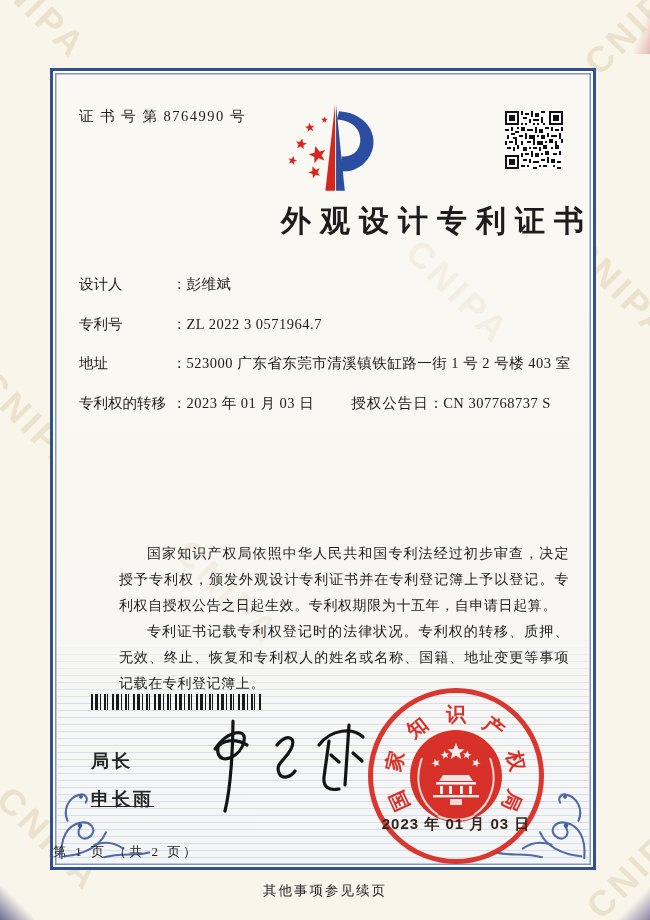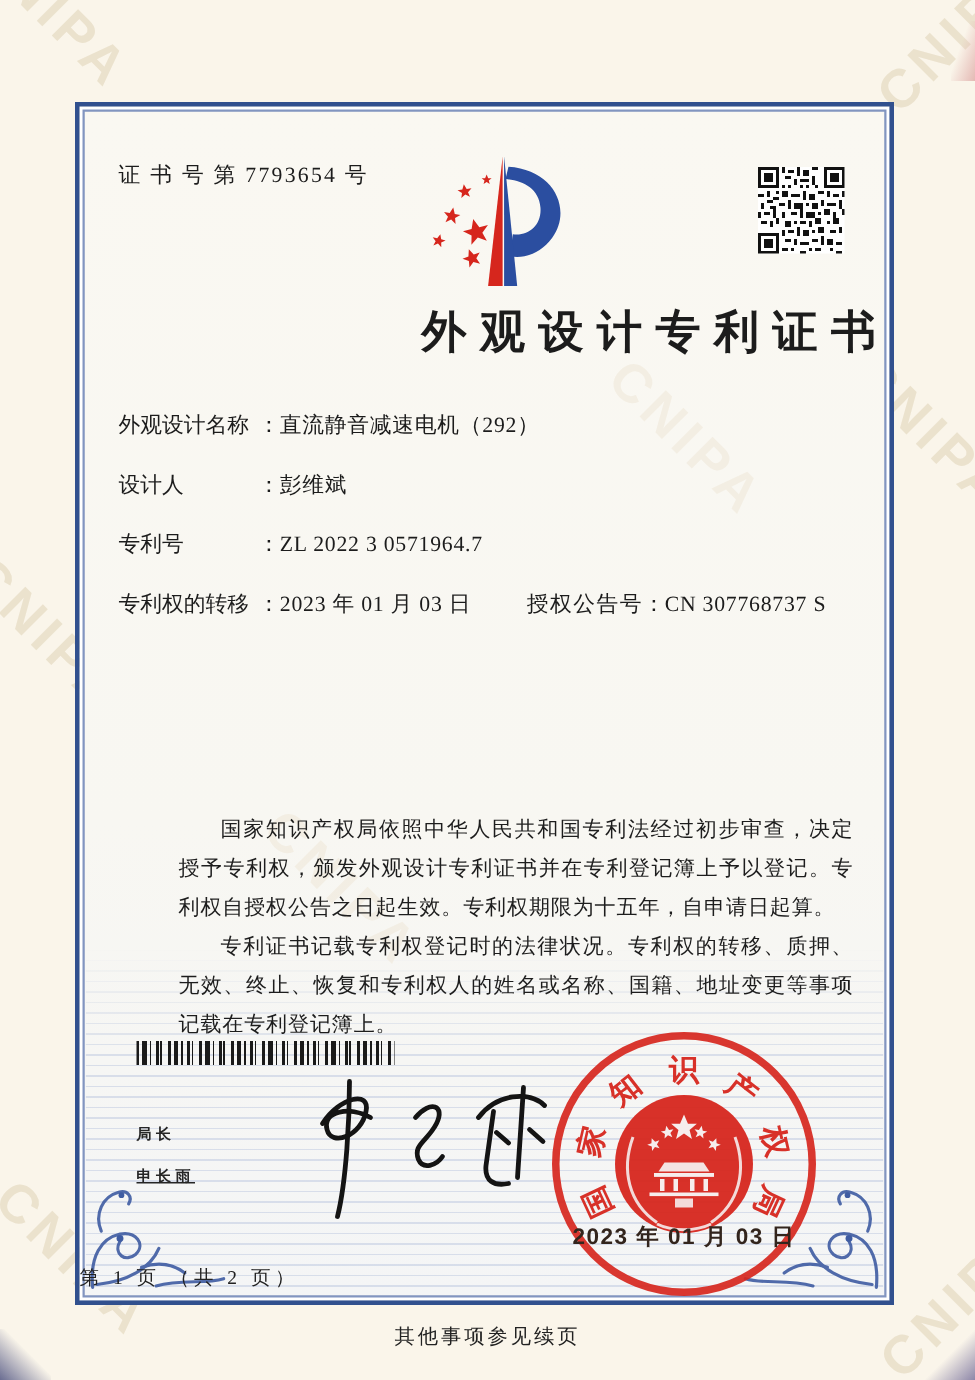--- a/index.html
+++ b/index.html
@@ -157,7 +157,7 @@
     <circle cx="26" cy="30" r="2" fill="#3f5ca2"></circle>
   </svg>
 
-  <div class="cert-no">证 书 号 第 7793654 号</div>
+  <div class="cert-no">证 书 号 第 8764990 号</div>
 
   <svg class="logo" viewBox="0 0 130 100">
     <defs>

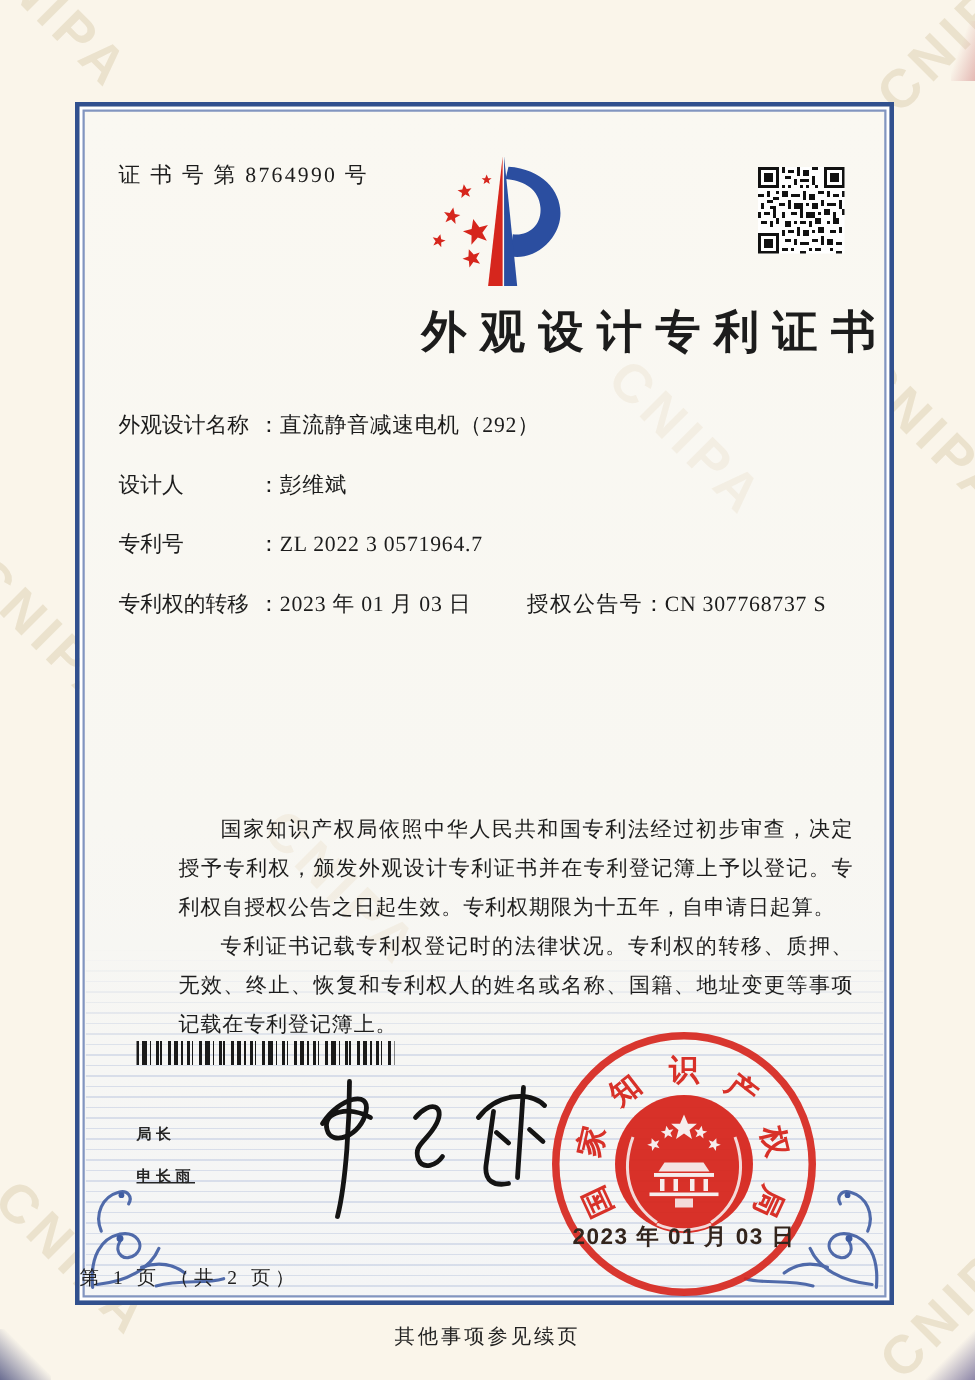--- a/index.html
+++ b/index.html
@@ -272,9 +272,6 @@
 
   <div class="fields">
     <div class="frow">
-      <span class="flabel">外观设计名称</span><span class="fcolon">：</span><span class="fvalue">直流静音减速电机（292）</span>
-    </div>
-    <div class="frow">
       <span class="flabel">设计人</span><span class="fcolon">：</span><span class="fvalue">彭维斌</span>
     </div>
     <div class="frow">

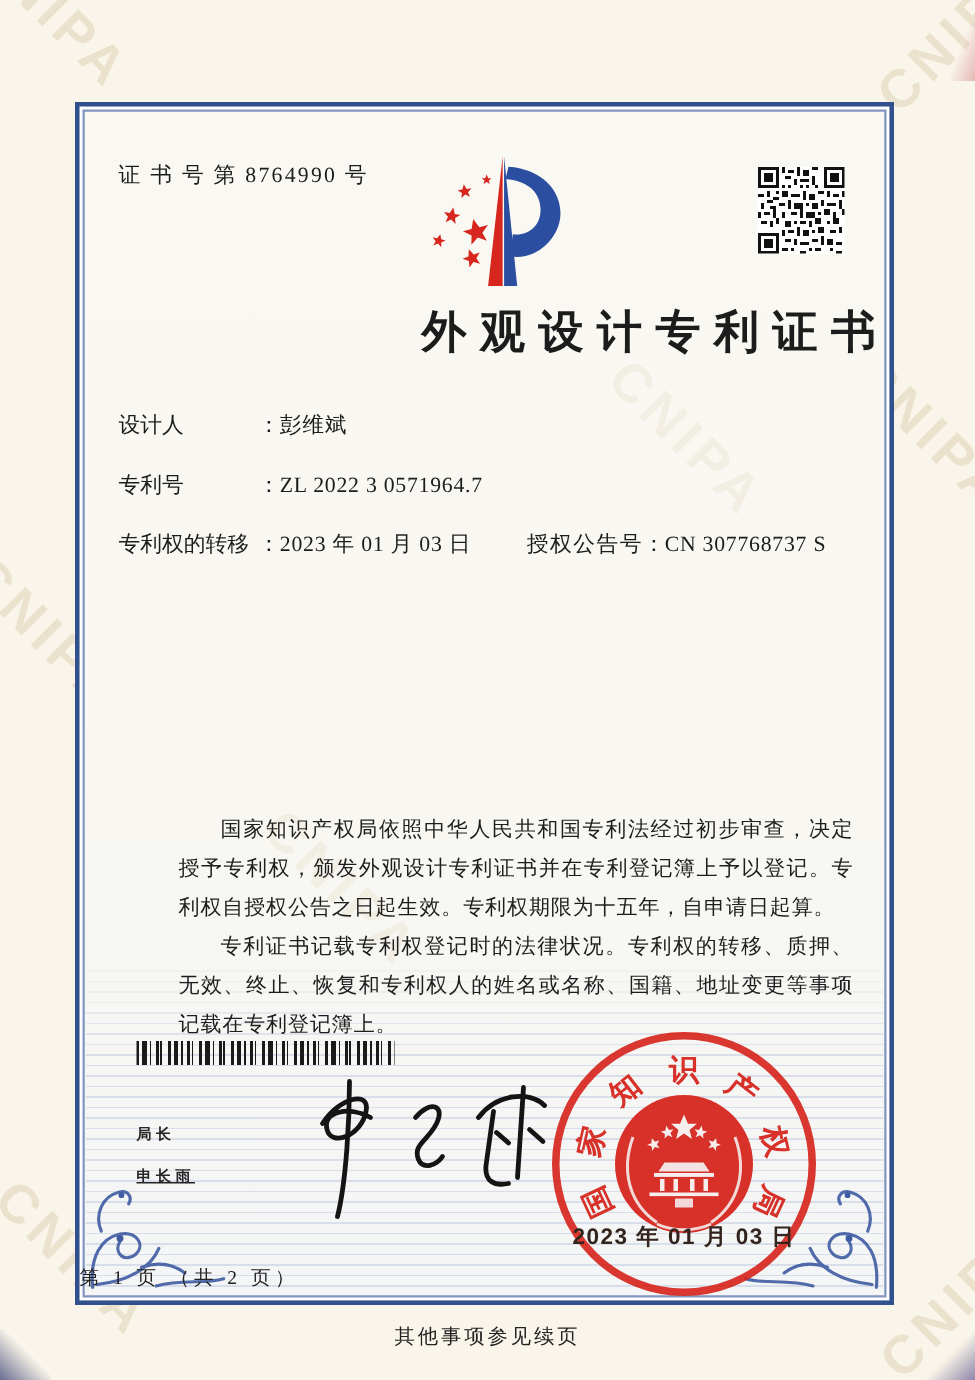--- a/index.html
+++ b/index.html
@@ -278,6 +278,9 @@
       <span class="flabel">专利号</span><span class="fcolon">：</span><span class="fvalue">ZL 2022 3 0571964.7</span>
     </div>
     <div class="frow">
+      <span class="flabel">地址</span><span class="fcolon">：</span><span class="fvalue">523000 广东省东莞市清溪镇铁缸路一街 1 号 2 号楼 403 室</span>
+    </div>
+    <div class="frow">
       <span class="flabel">专利权的转移</span><span class="fcolon">：</span><span class="fvalue">2023 年 01 月 03 日</span><span class="fvalue grant-no-label">授权公告号</span><span class="fcolon">：</span><span class="fvalue">CN 307768737 S</span>
     </div>
   </div>

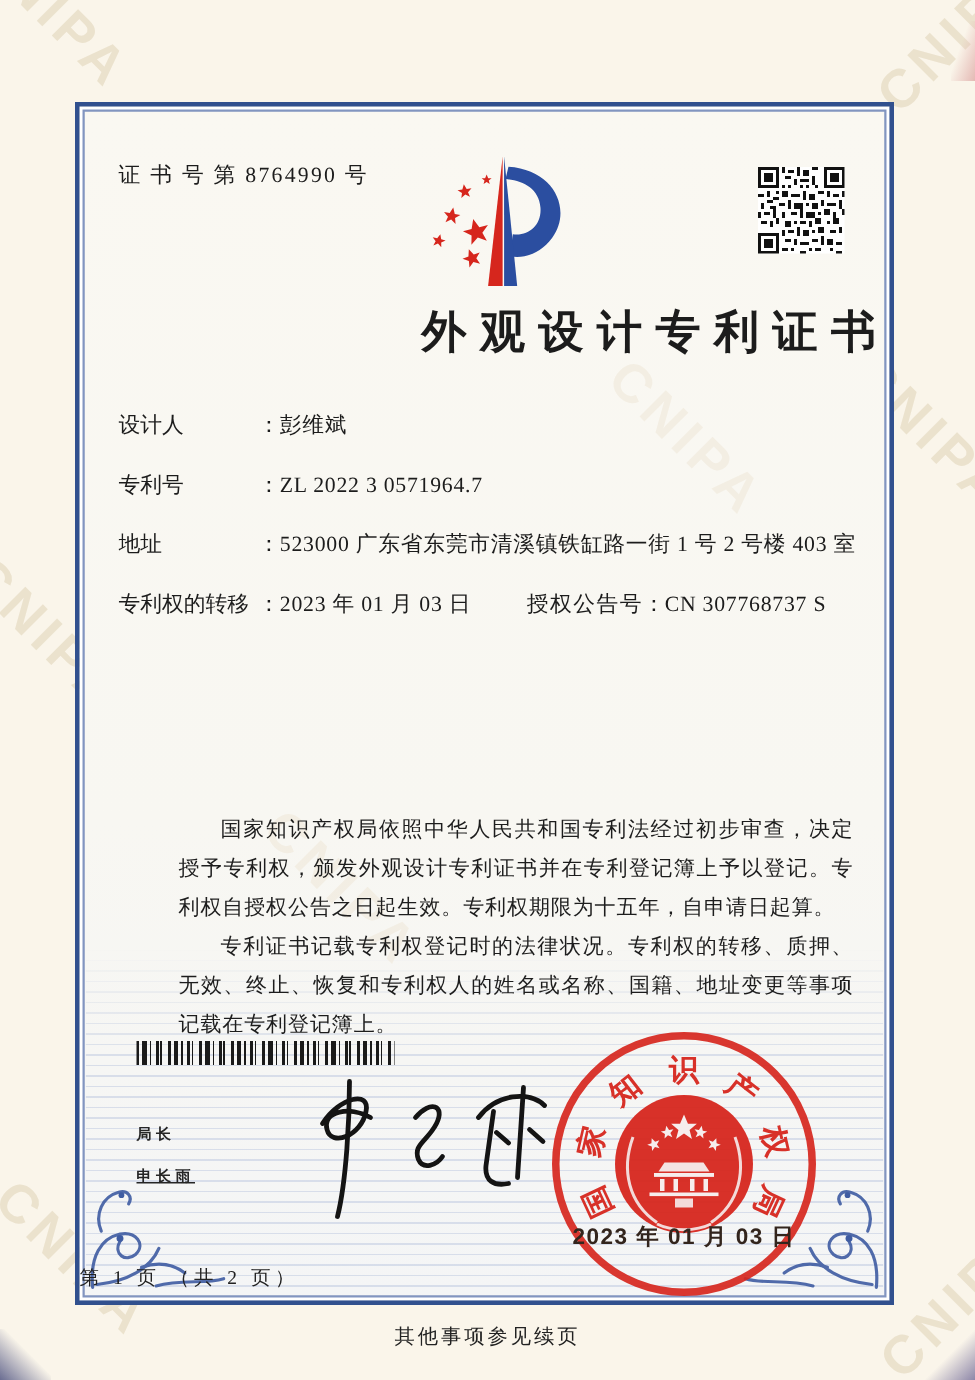--- a/index.html
+++ b/index.html
@@ -281,7 +281,7 @@
       <span class="flabel">地址</span><span class="fcolon">：</span><span class="fvalue">523000 广东省东莞市清溪镇铁缸路一街 1 号 2 号楼 403 室</span>
     </div>
     <div class="frow">
-      <span class="flabel">专利权的转移</span><span class="fcolon">：</span><span class="fvalue">2023 年 01 月 03 日</span><span class="fvalue grant-no-label">授权公告号</span><span class="fcolon">：</span><span class="fvalue">CN 307768737 S</span>
+      <span class="flabel">专利权的转移</span><span class="fcolon">：</span><span class="fvalue">2023 年 01 月 03 日</span><span class="fvalue grant-no-label">授权公告日</span><span class="fcolon">：</span><span class="fvalue">CN 307768737 S</span>
     </div>
   </div>
 

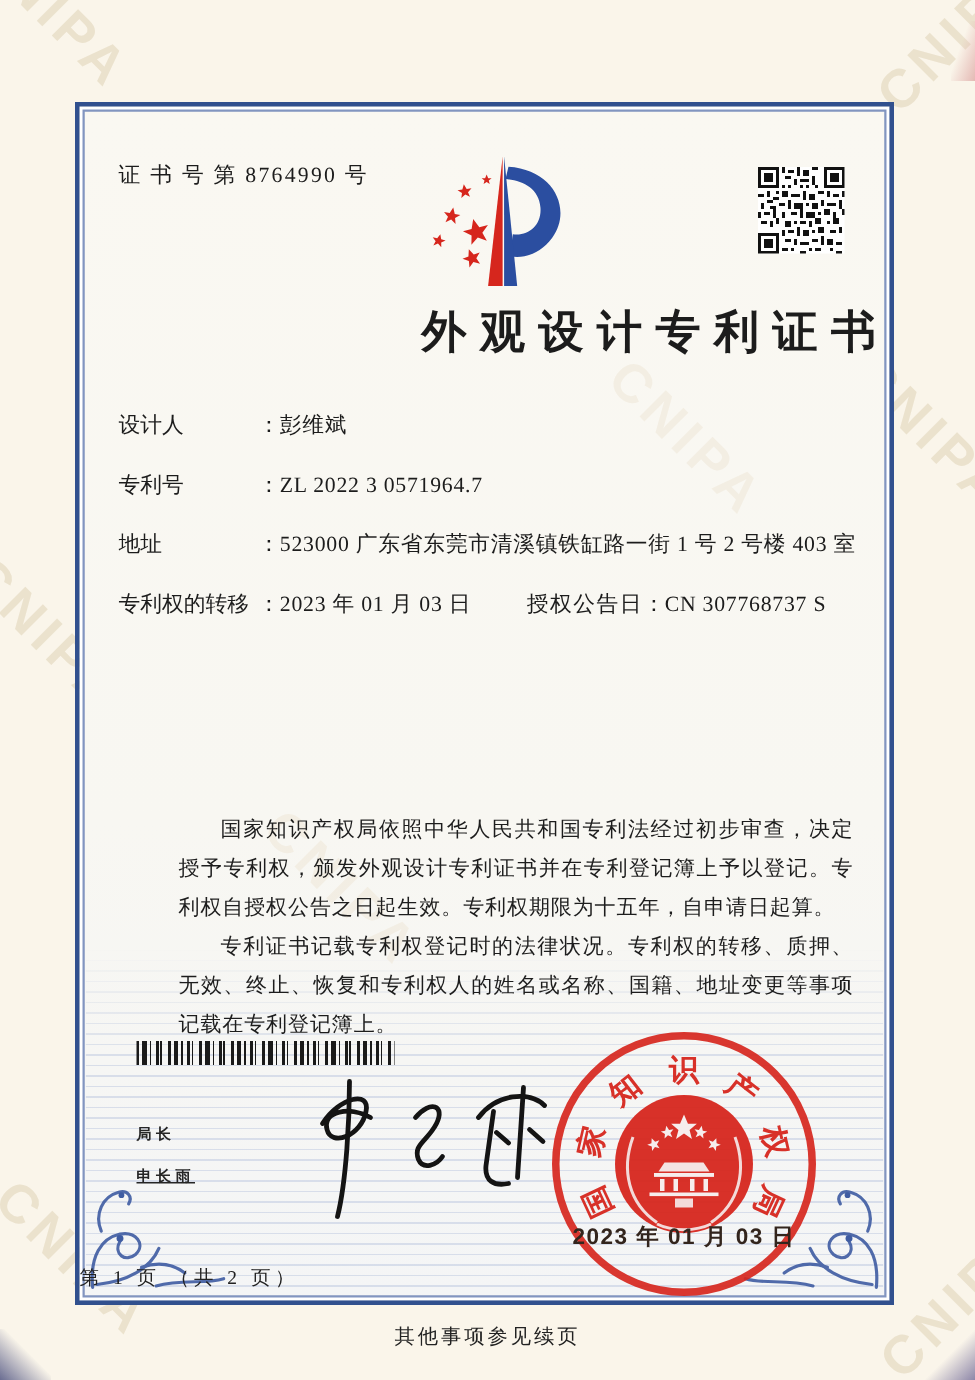--- a/index.html
+++ b/index.html
@@ -86,7 +86,7 @@
   }
   .director{position:absolute;left:38px;top:678px;z-index:3;
     font-family:"Liberation Sans","DejaVu Sans",sans-serif;font-weight:600;
-    font-size:10px;letter-spacing:3px;color:#262626;}
+    font-size:18px;letter-spacing:3px;color:#262626;}
   .director .name{margin-top:14px;text-decoration:underline;}
   .signature{position:absolute;left:128px;top:640px;width:230px;height:125px;z-index:4;}
 

